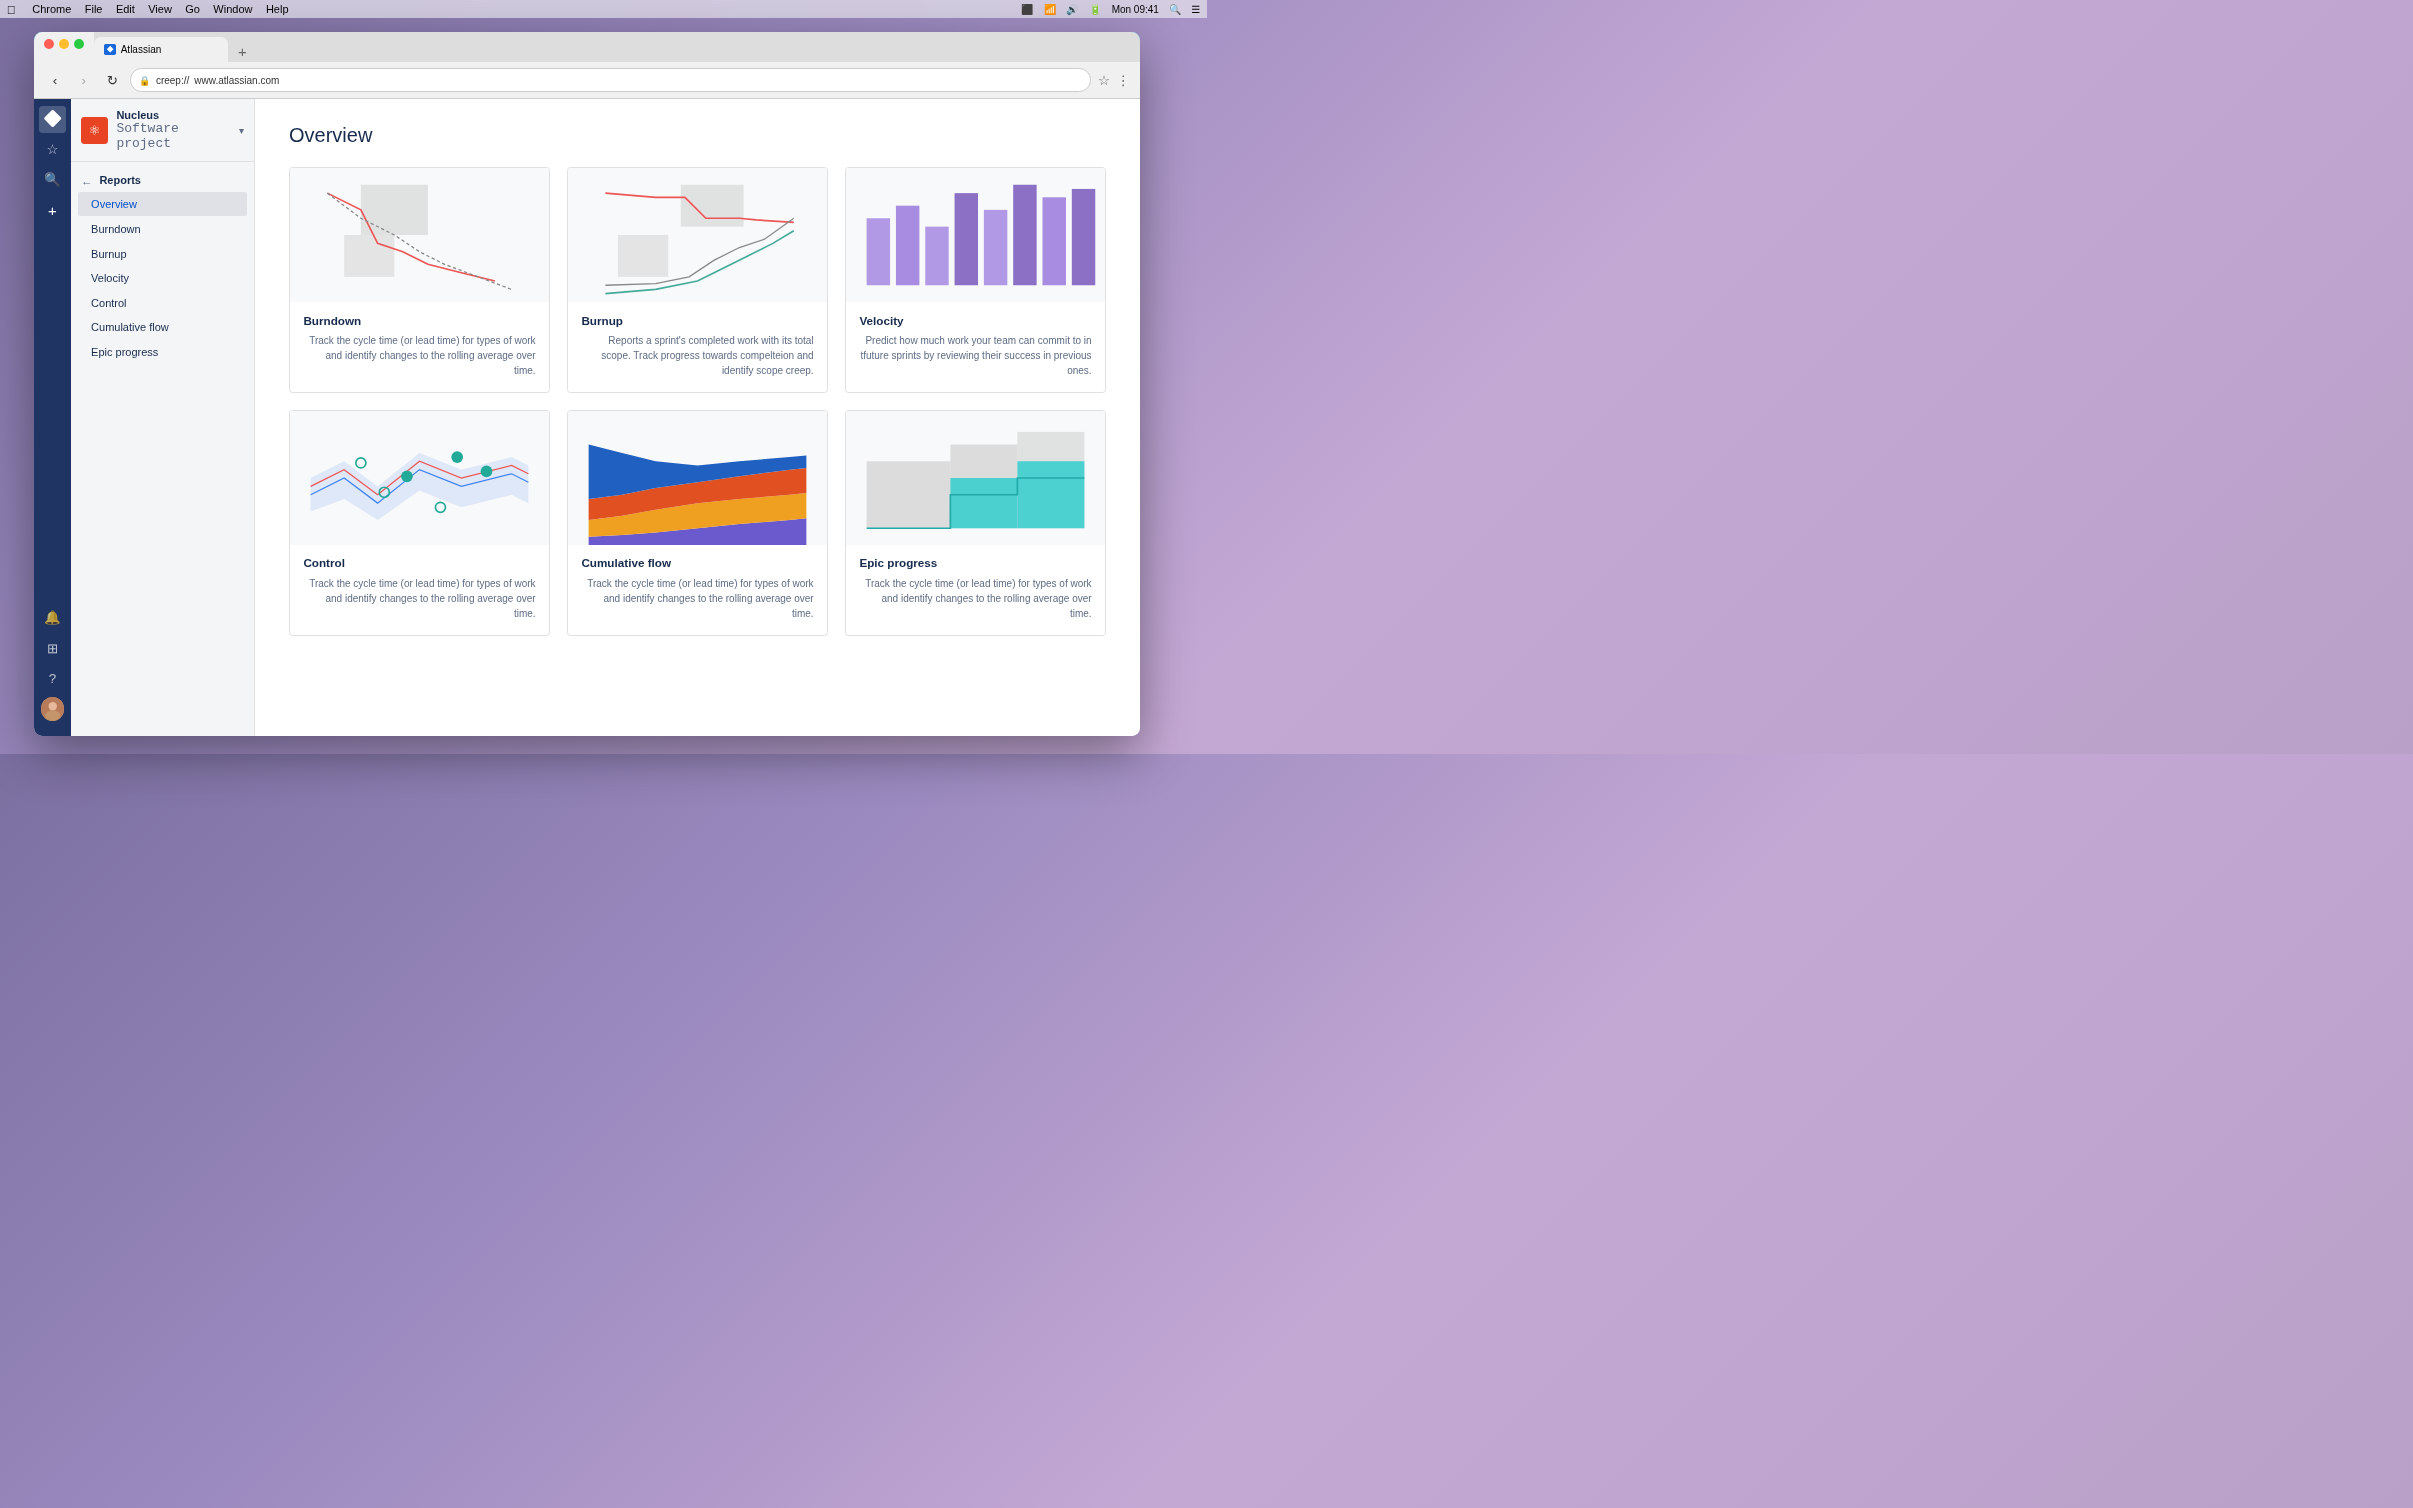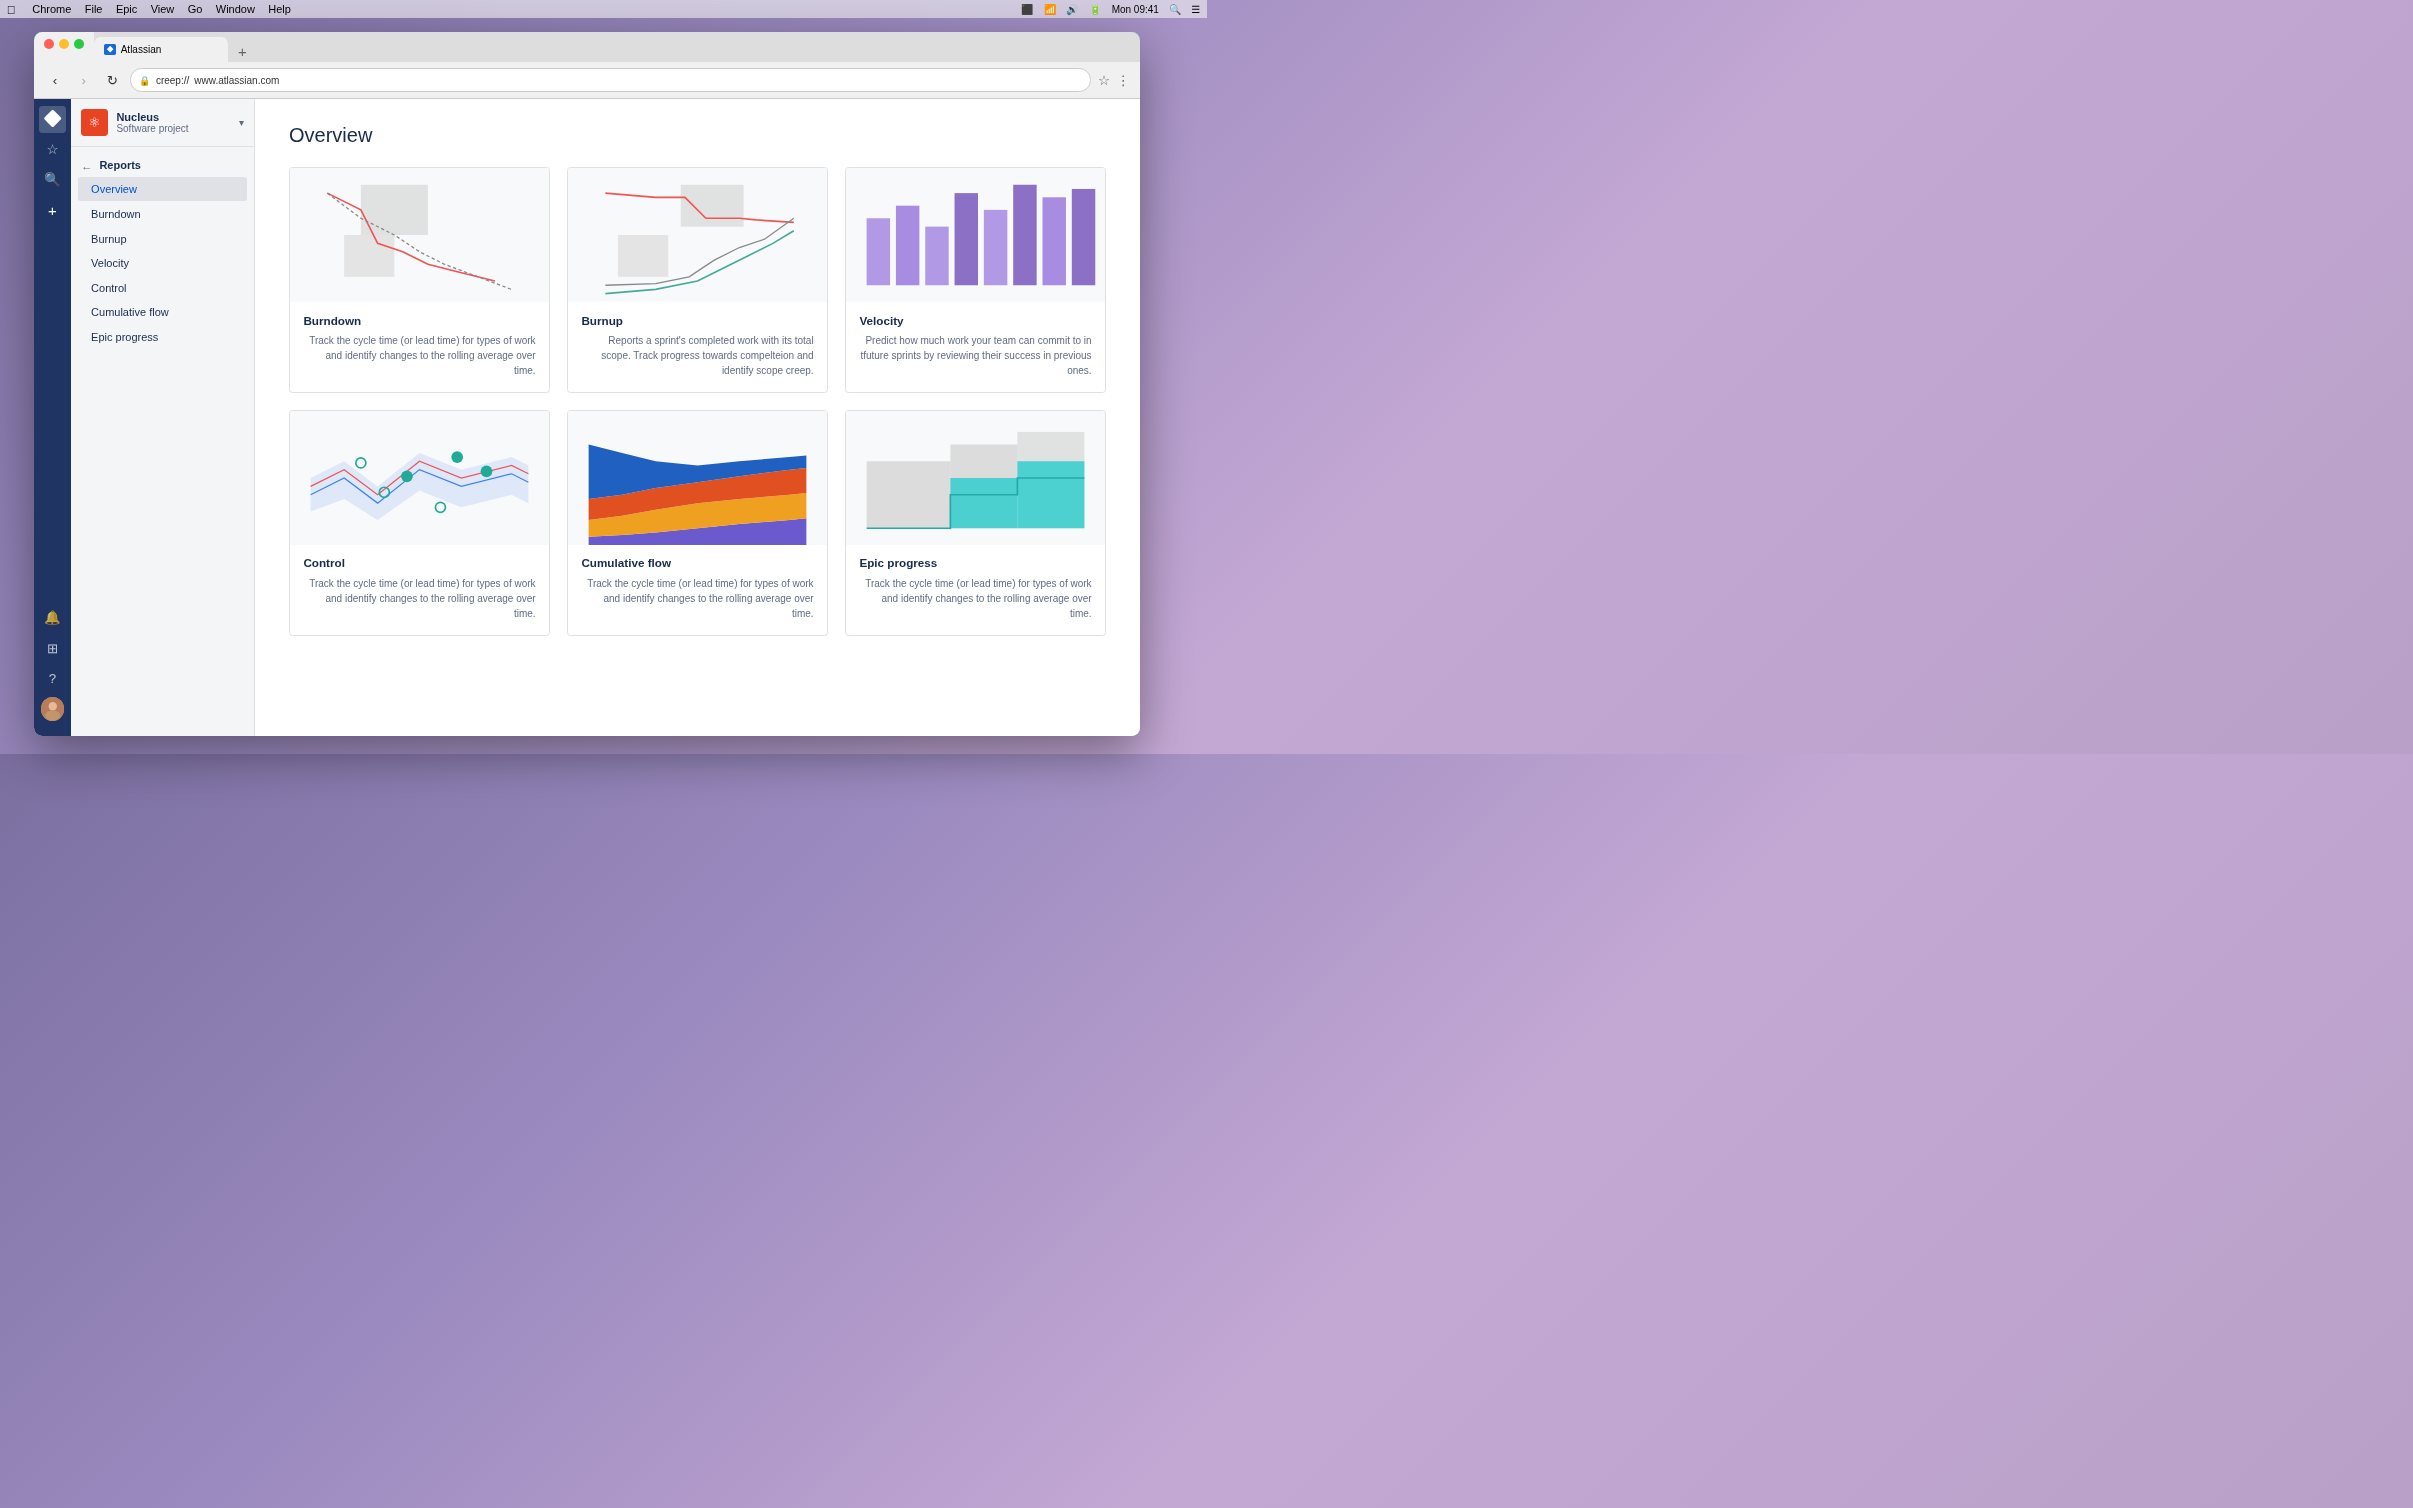--- a/index.html
+++ b/index.html
@@ -367,7 +367,7 @@
     <span class="apple-icon menubar-item"></span>
     <span class="menubar-item">Chrome</span>
     <span class="menubar-item">File</span>
-    <span class="menubar-item">Epic</span>
+    <span class="menubar-item">Edit</span>
     <span class="menubar-item">View</span>
     <span class="menubar-item">Go</span>
     <span class="menubar-item">Window</span>

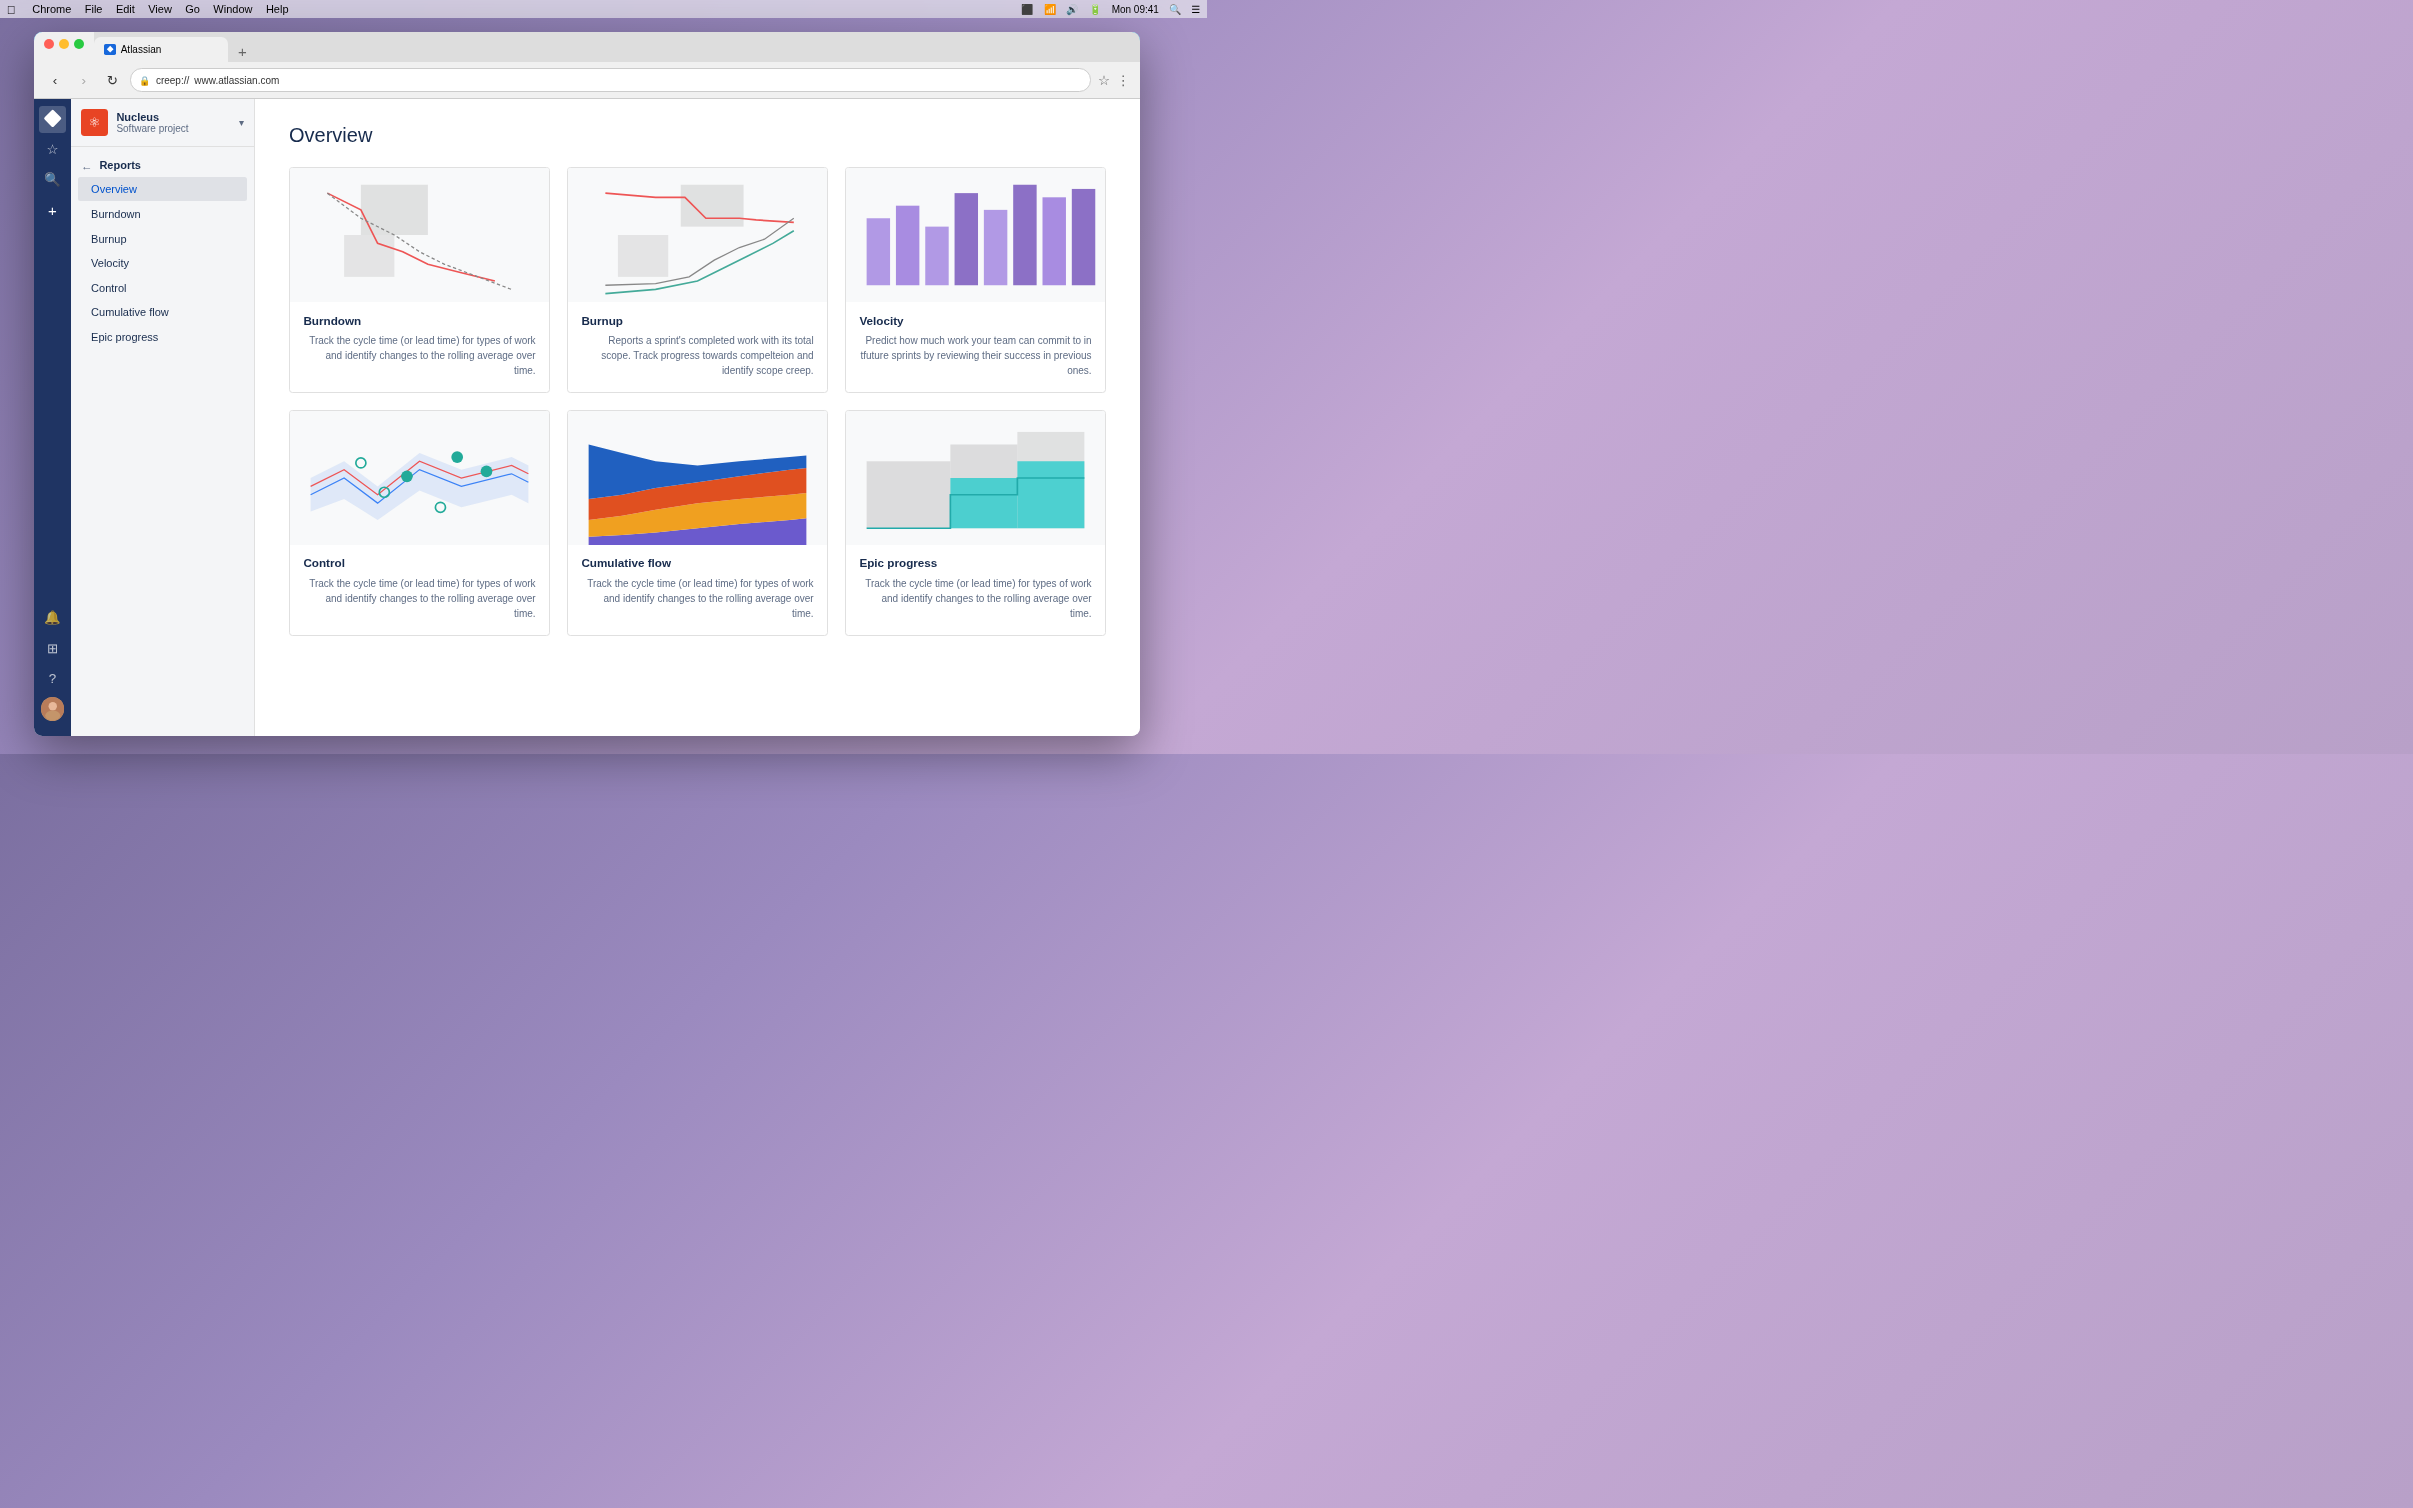--- a/index.html
+++ b/index.html
@@ -242,8 +242,9 @@
       color: #172b4d;
     }
     .project-type {
-      font-size: 10px;
+      font-size: 13px;
       color: #5e6c84;
+      font-family: Liberation Mono, monospace;
     }
     .dropdown-arrow {
       color: #5e6c84;

